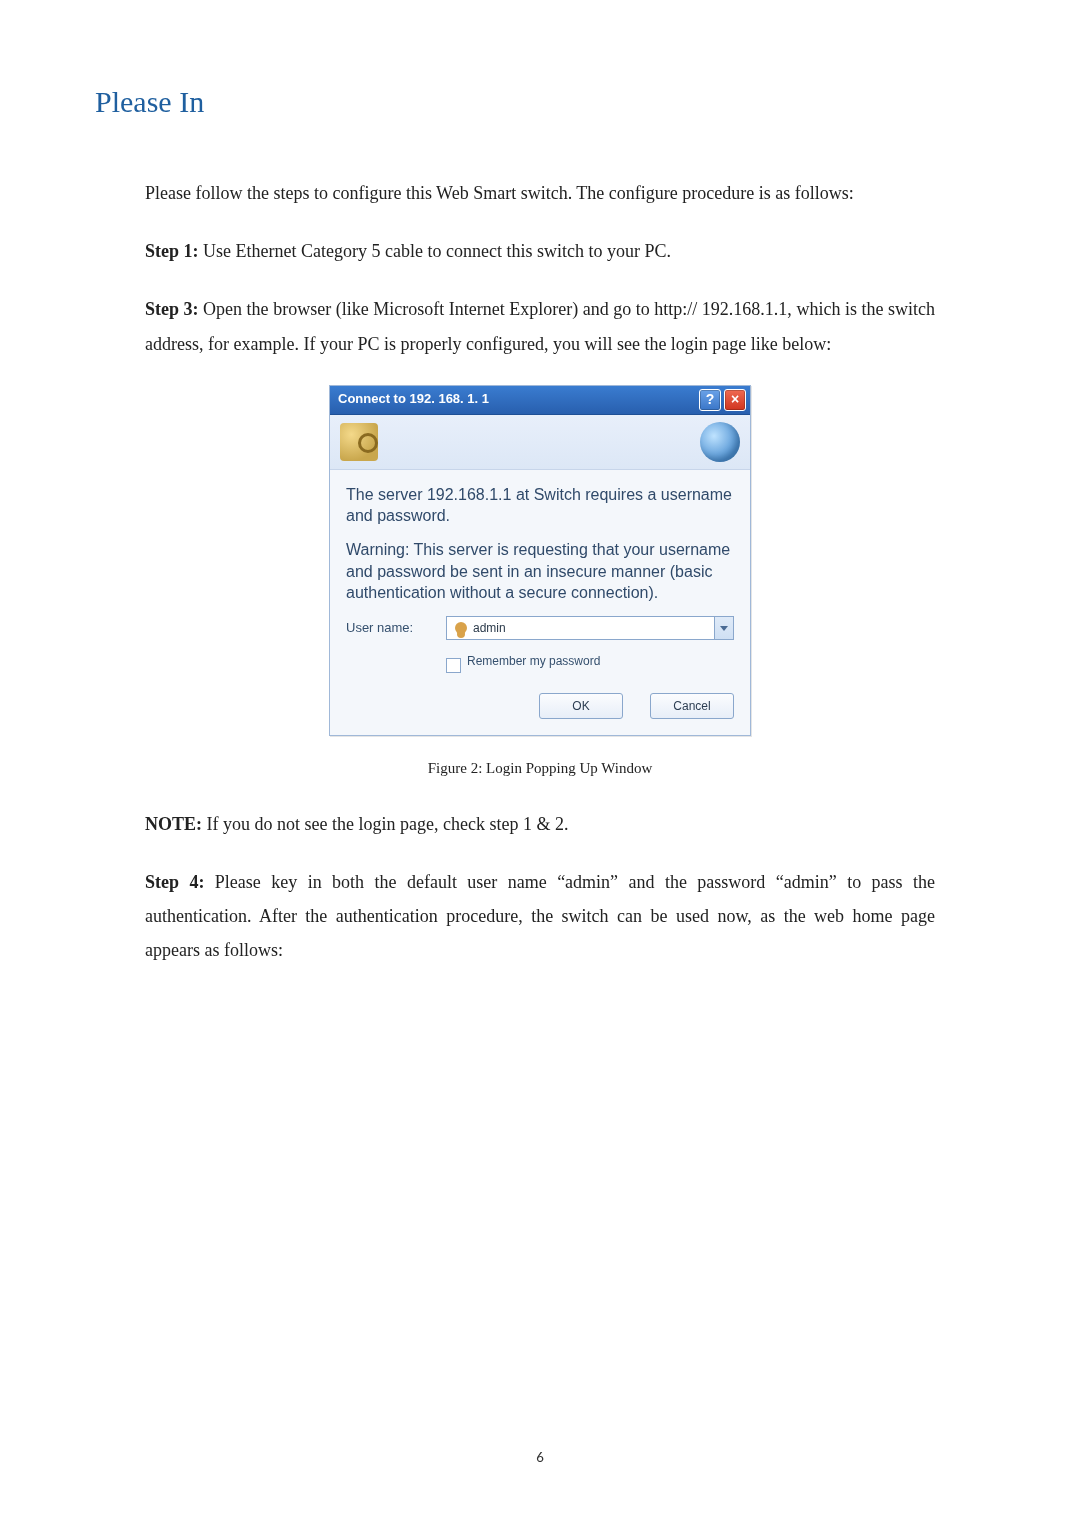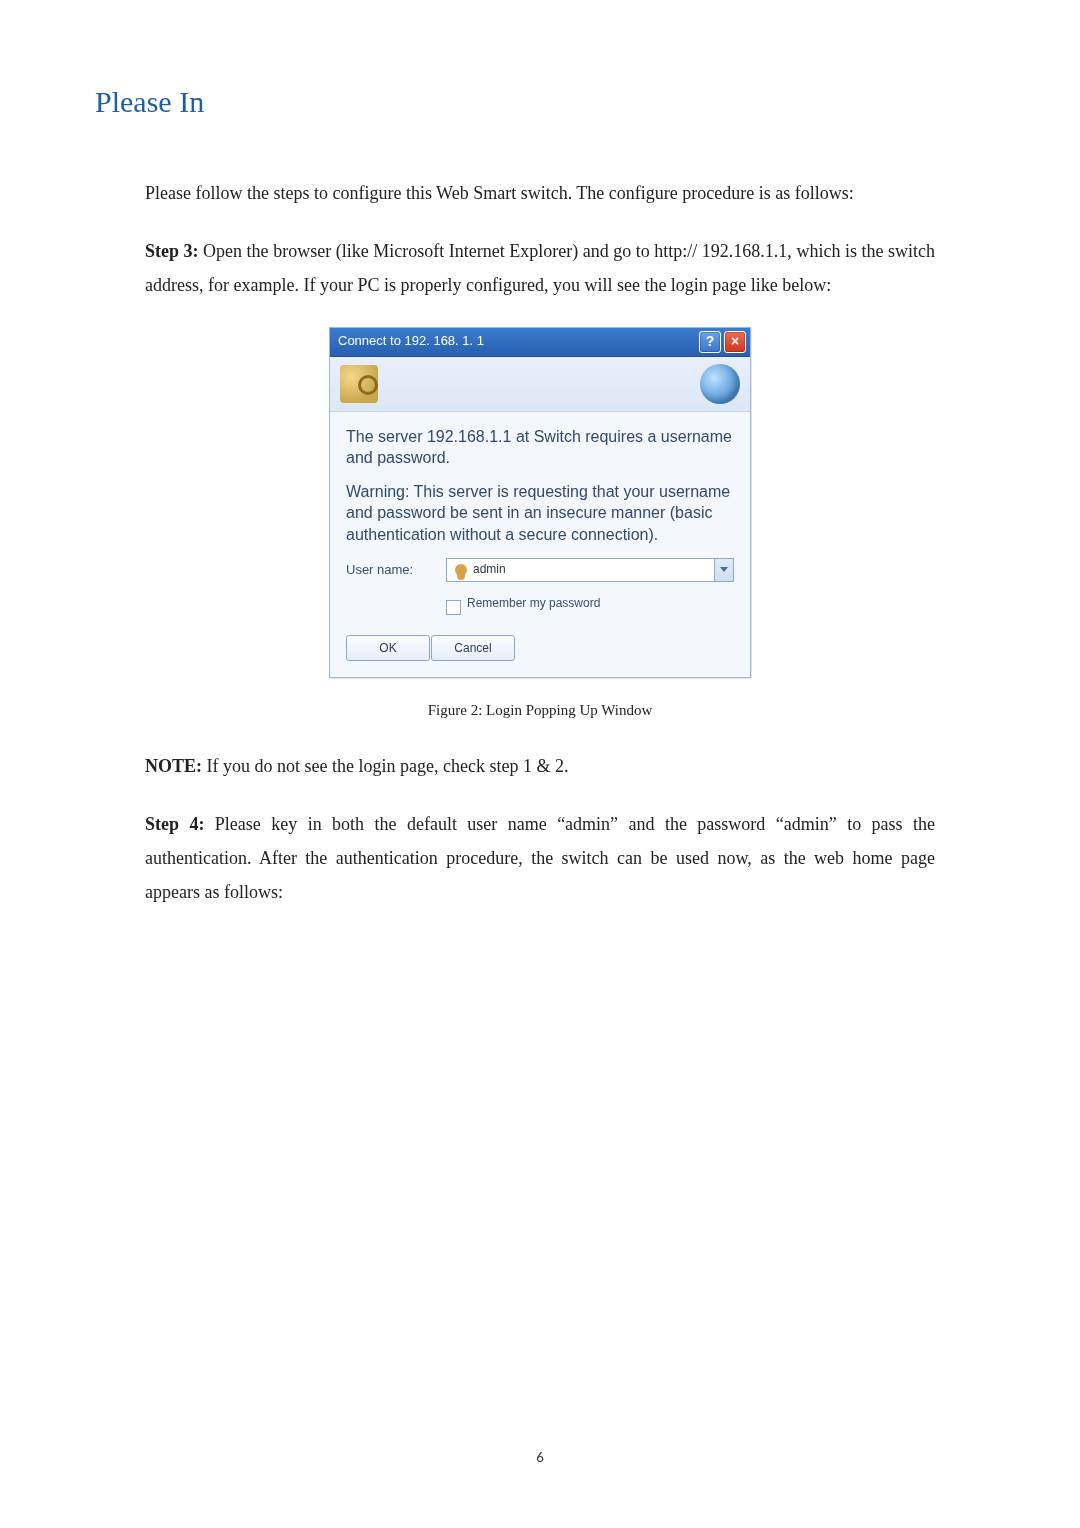--- a/index.html
+++ b/index.html
@@ -241,6 +241,9 @@
 
     <p>Please follow the steps to configure this Web Smart switch. The configure procedure is as follows:</p>
 
+    <p>
+      <span class="bold">Step 1:</span><span> Use Ethernet Category 5 cable to connect this switch to your PC.</span>
+    </p>
 
 
     <p class="justify">

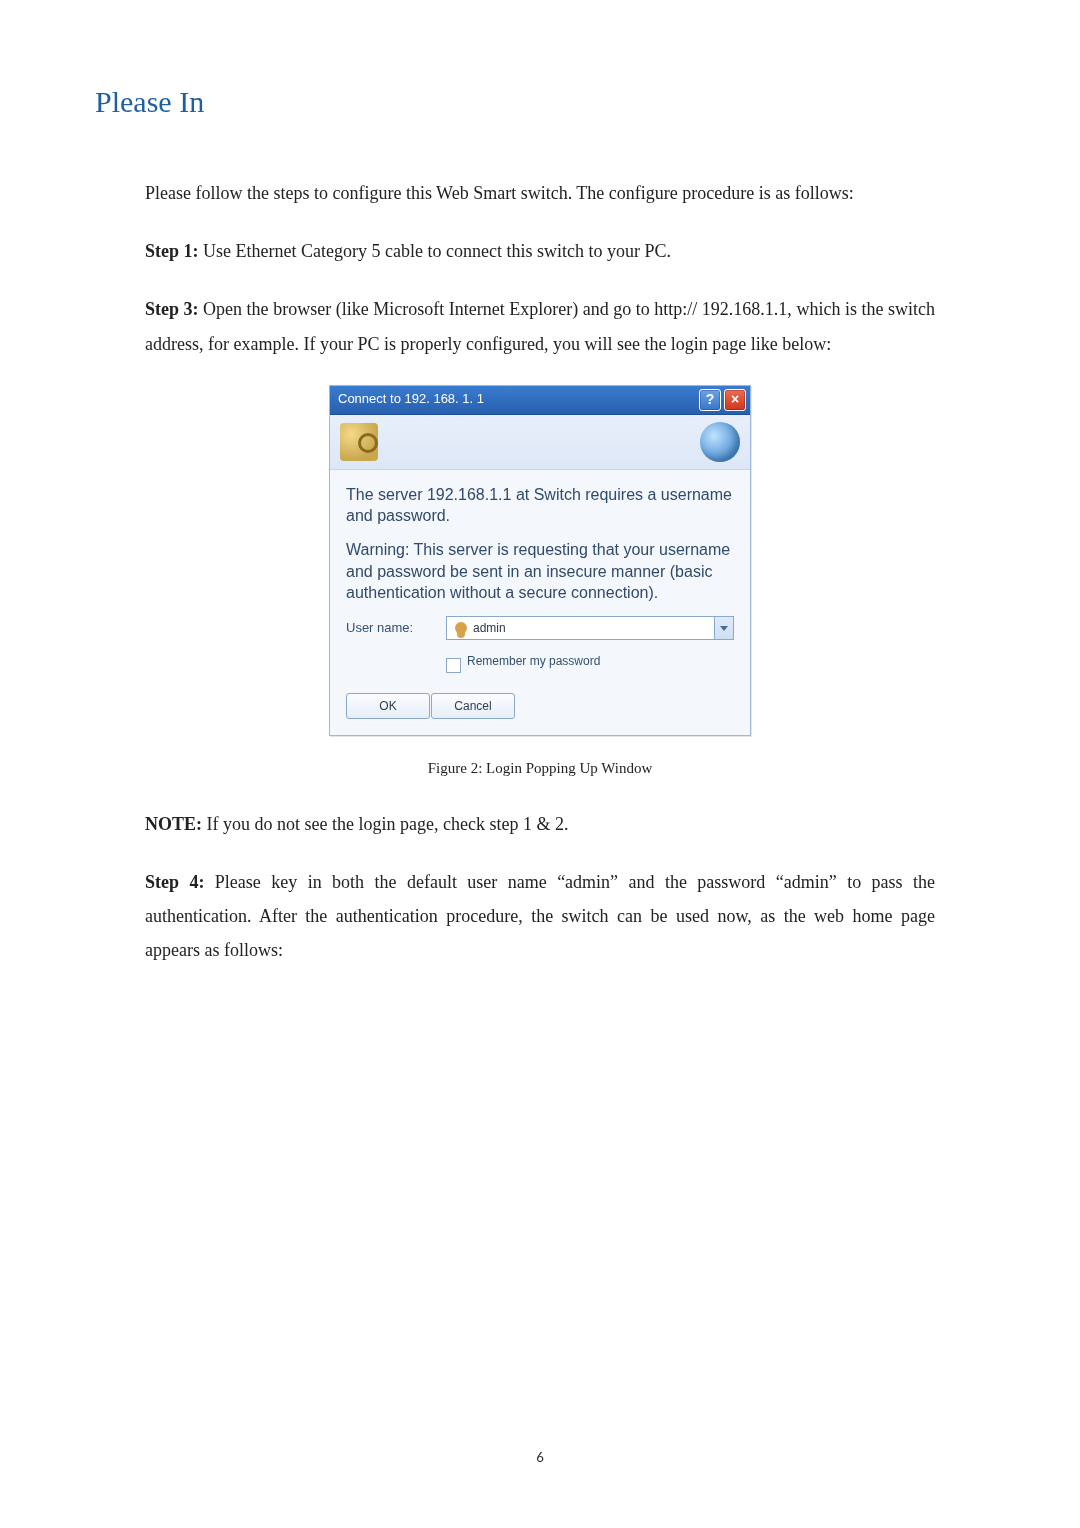--- a/index.html
+++ b/index.html
@@ -62,7 +62,7 @@
   }
   .titlebar-text {
     color: #fff;
-    font-weight: 400;
+    font-weight: 700;
     font-size: 13px;
   }
   .tb-buttons {

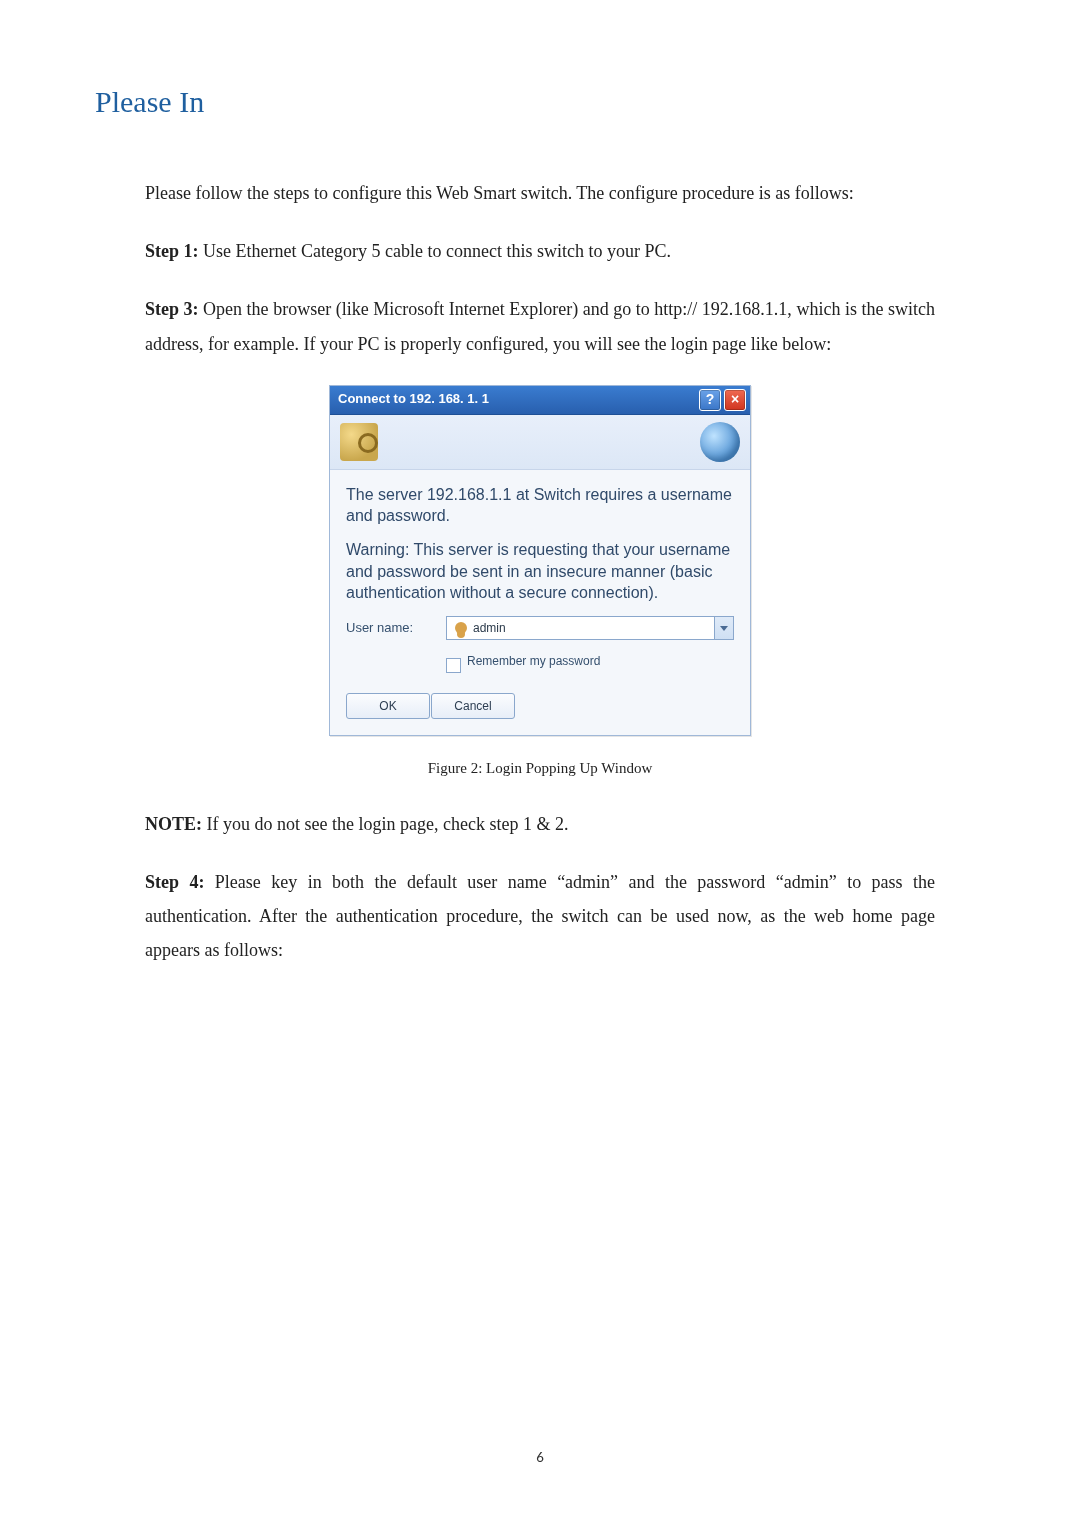--- a/index.html
+++ b/index.html
@@ -199,8 +199,8 @@
   }
   .dlg-buttons {
     display: flex;
-    justify-content: flex-start;
-    gap: 1px;
+    justify-content: flex-end;
+    gap: 27px;
   }
   .win-btn {
     min-width: 82px;

